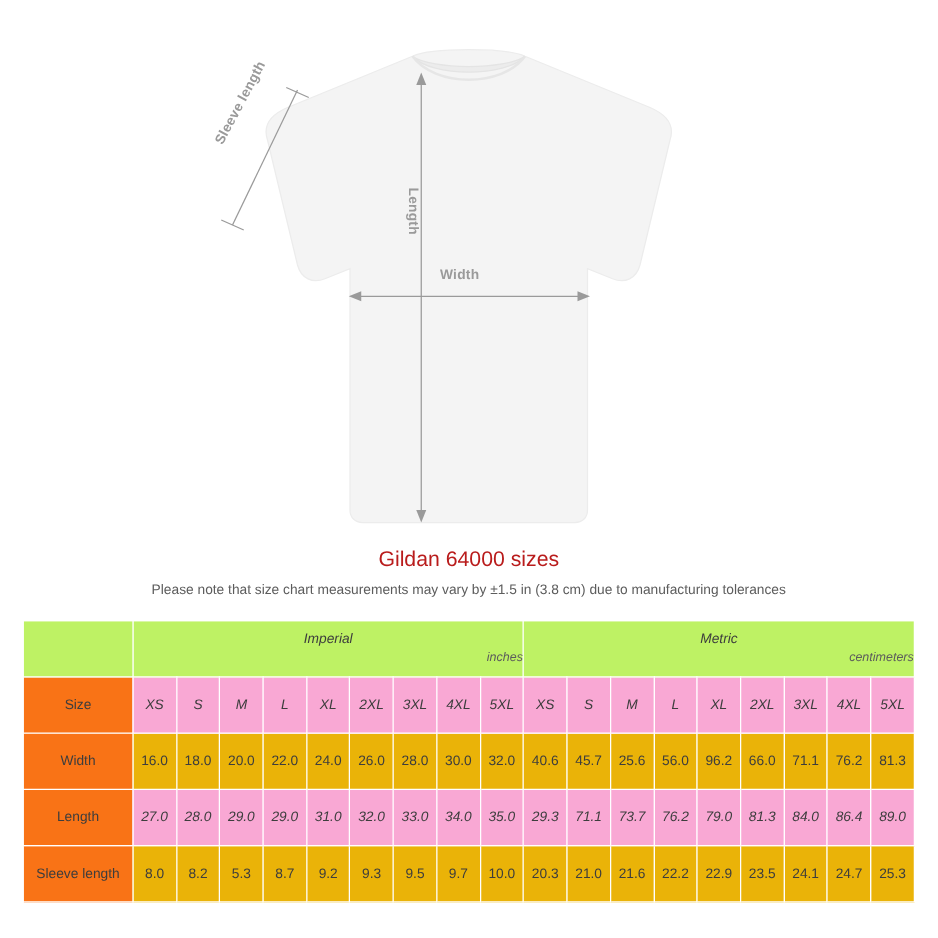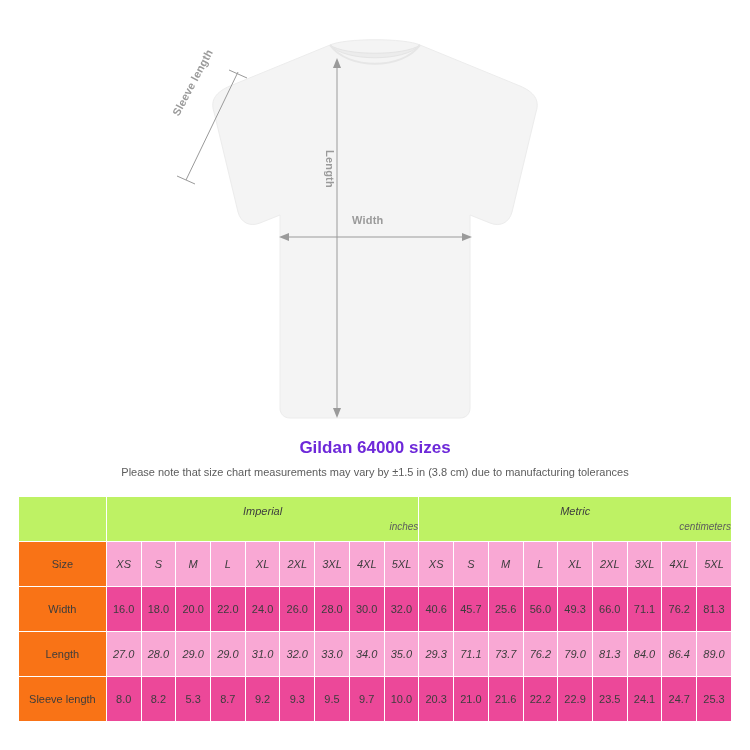--- a/index.html
+++ b/index.html
@@ -63,8 +63,8 @@
   }
   .chart-title {
     font-size: 17px;
-    font-weight: bold;
-    color: #6d28d9;
+    font-weight: normal;
+    color: #b91c1c;
     margin: 0 0 8px 0;
   }
   .chart-note {

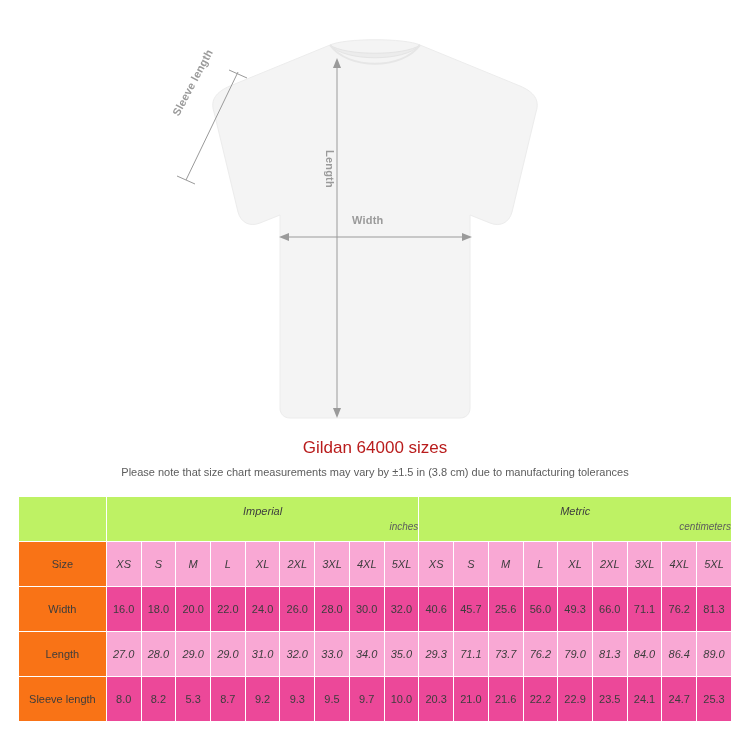--- a/index.html
+++ b/index.html
@@ -118,7 +118,7 @@
     color: #2f2f2f;
   }
   .cell-alt {
-    background: #ec4899;
+    background: #eab308;
   }
   .cell-plain {
     background: #f9a8d4;

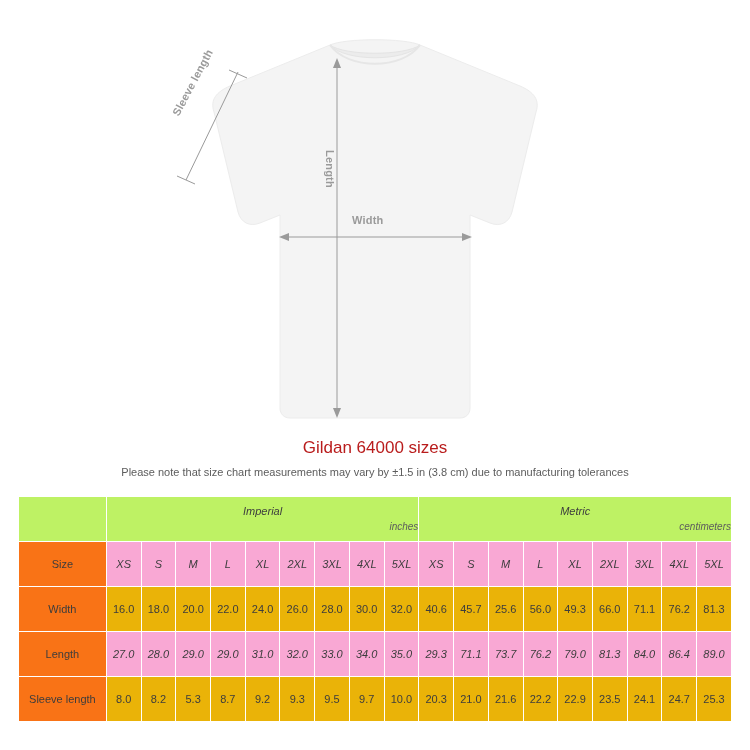--- a/index.html
+++ b/index.html
@@ -259,7 +259,7 @@
           <td class="cell-alt">45.7</td>
           <td class="cell-alt">25.6</td>
           <td class="cell-alt">56.0</td>
-          <td class="cell-alt">49.3</td>
+          <td class="cell-alt">96.2</td>
           <td class="cell-alt">66.0</td>
           <td class="cell-alt">71.1</td>
           <td class="cell-alt">76.2</td>

